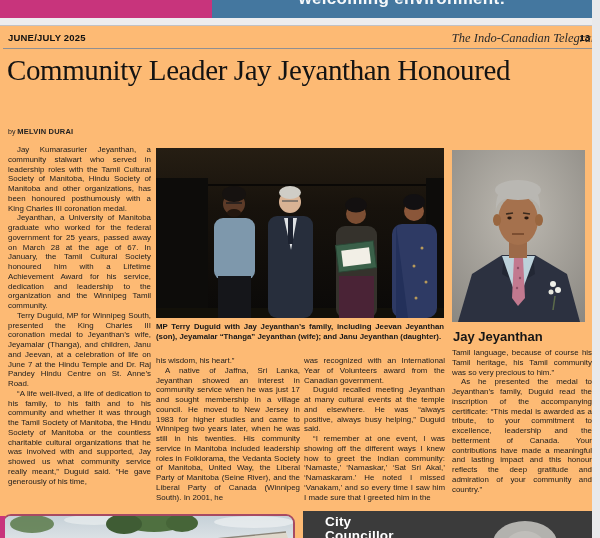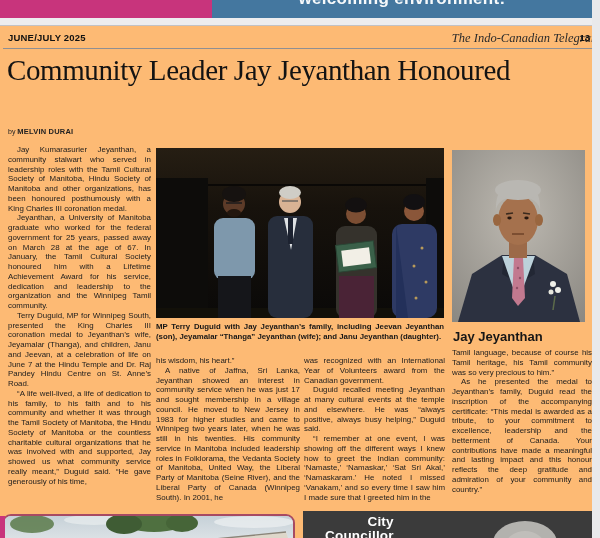--- a/index.html
+++ b/index.html
@@ -55,7 +55,7 @@
   }
   .pink-strip { position:absolute; left:0; top:516px; width:5px; height:22px; background:#c8347c; }
   
-  .footer-ad { position:absolute; left:303px; top:511px; width:297px; height:27px; background:#3b3b3b; overflow:hidden;text-align:right; }
+  .footer-ad { position:absolute; left:303px; top:511px; width:297px; height:27px; background:#3b3b3b; overflow:hidden; }
   .ad-text { position:absolute; left:22px; top:4px; color:#fff; font-weight:bold; font-size:13.5px; line-height:14px; letter-spacing:.2px; }
   .ad-person { position:absolute; right:30px; top:6px; }
   

